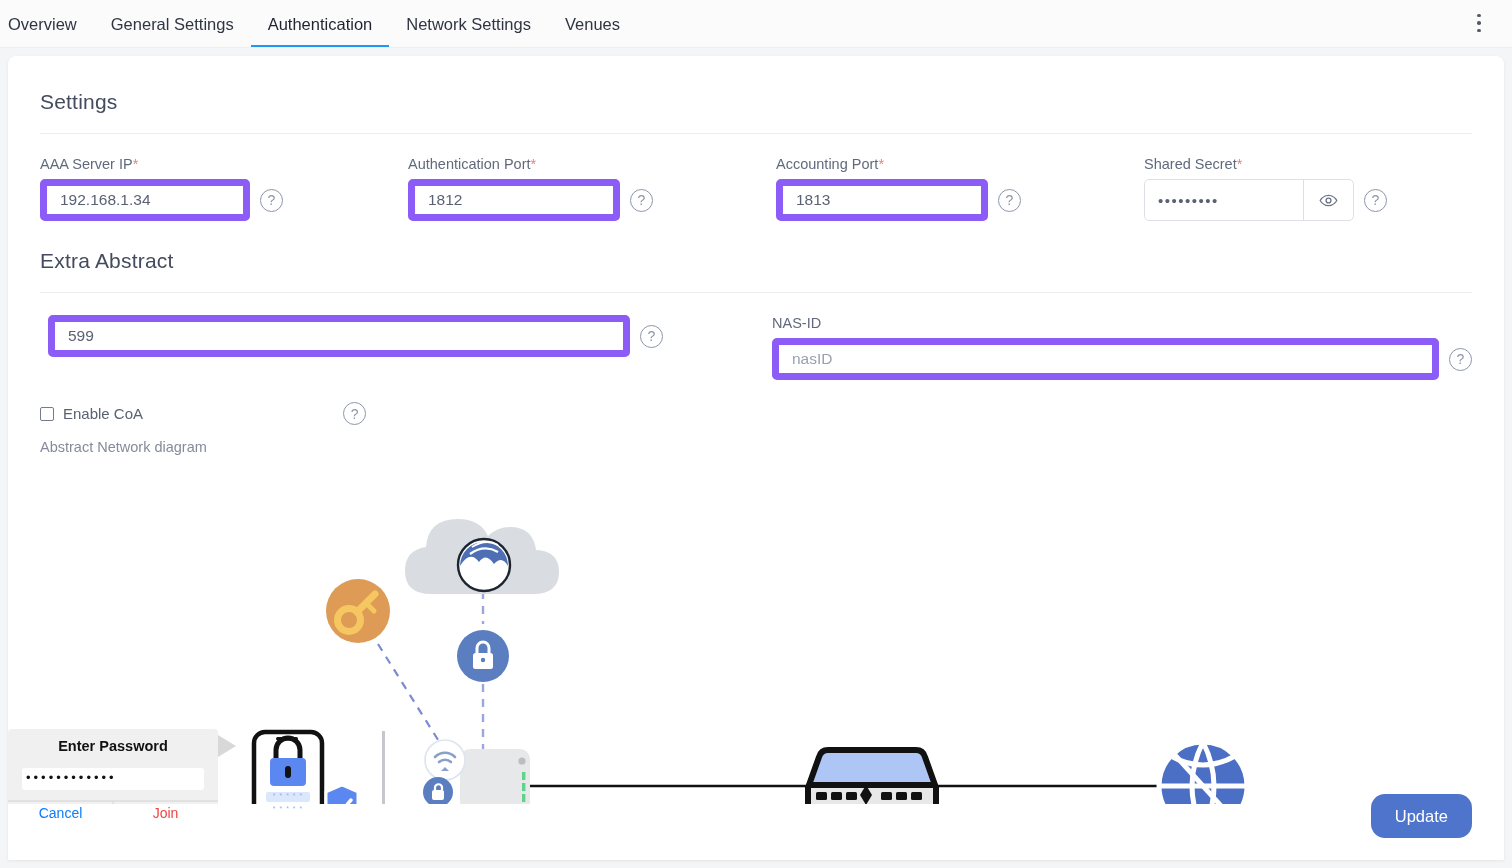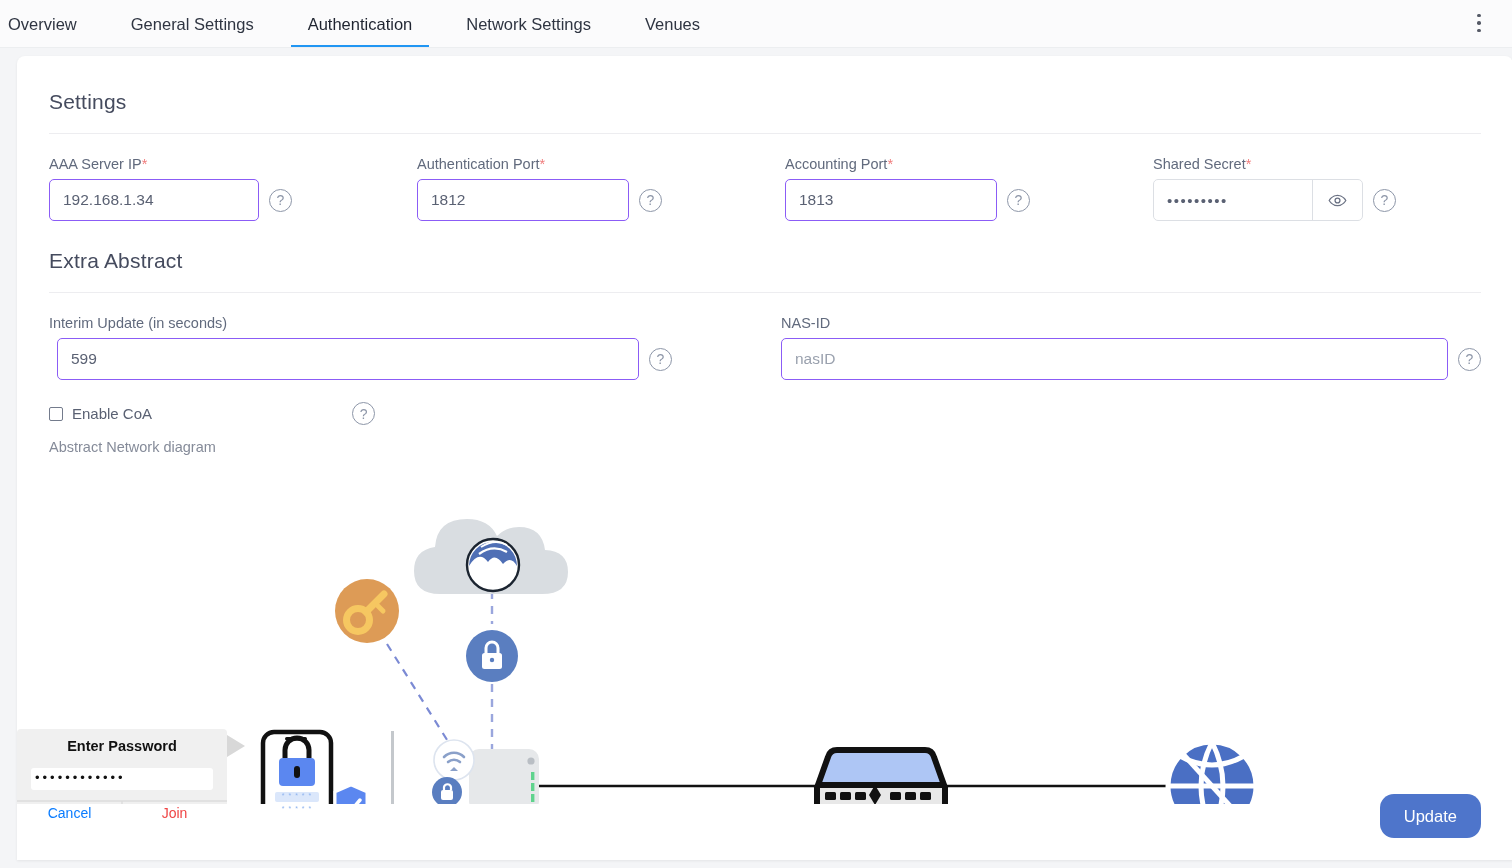--- a/index.html
+++ b/index.html
@@ -21,7 +21,7 @@
     align-items:flex-end;
     padding:0 0 0 0;
   }
-  .tabs { display:flex; align-items:flex-end; height:48px;gap:20px; }
+  .tabs { display:flex; align-items:flex-end; height:48px; }
   .tab {
     position:relative;
     height:48px;

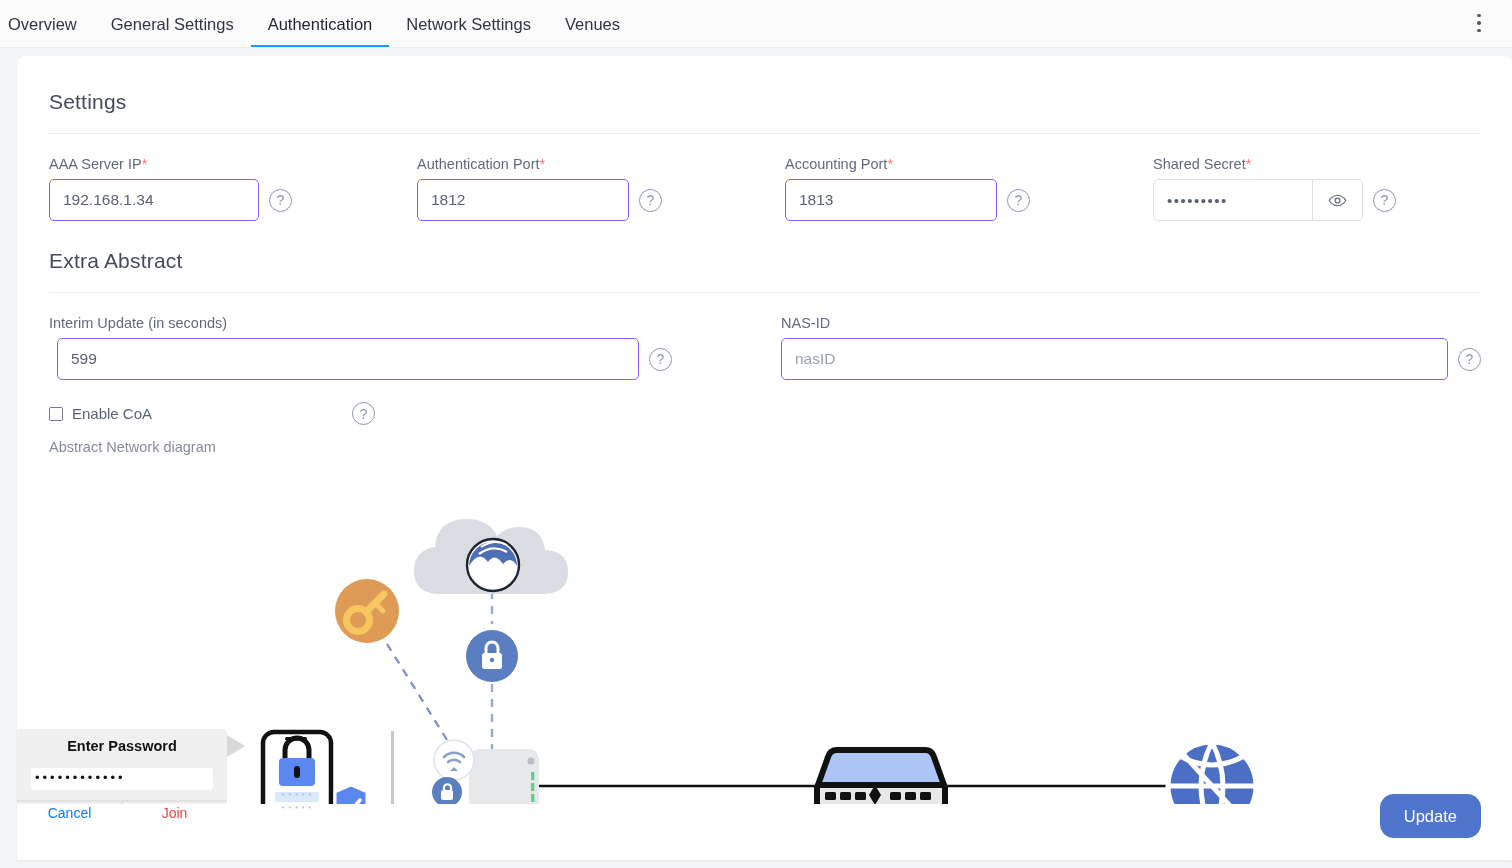--- a/index.html
+++ b/index.html
@@ -53,7 +53,7 @@
   
   .card {
     position:absolute;
-    left:17px; top:56px;
+    left:8px; top:56px;
     width:1496px; height:804px;
     background:#ffffff;
     border-radius:8px 8px 0 0;

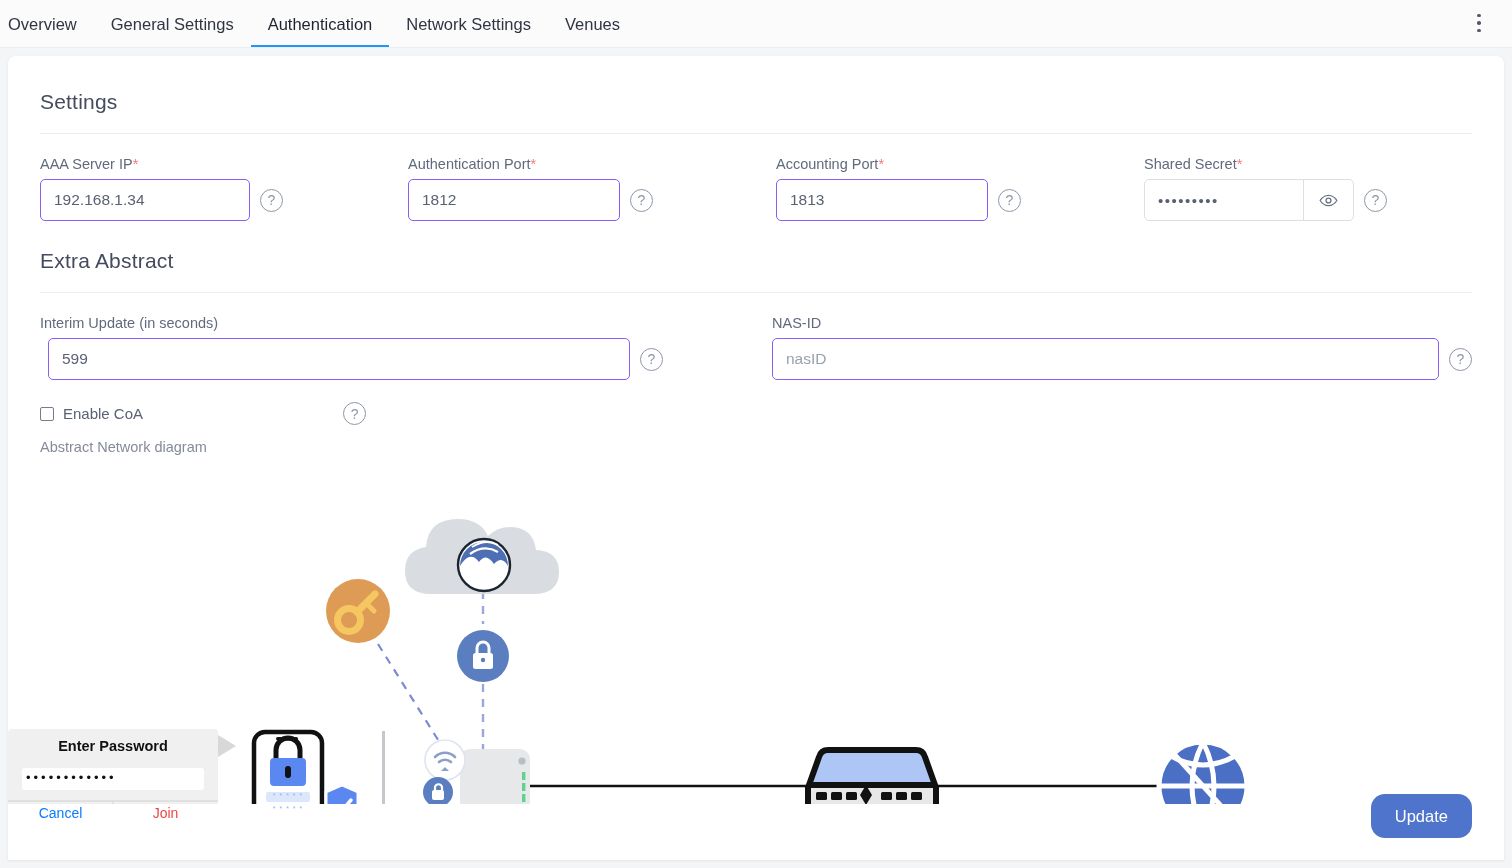--- a/index.html
+++ b/index.html
@@ -79,7 +79,7 @@
   .inputwrap { display:flex; align-items:center; }
   input.txt {
     height:42px;
-    border:1px solid #8b5cf6;
+    border:7px solid #8b5cf6;
     border-radius:5px;
     font-size:15.5px;
     color:#5a6173;

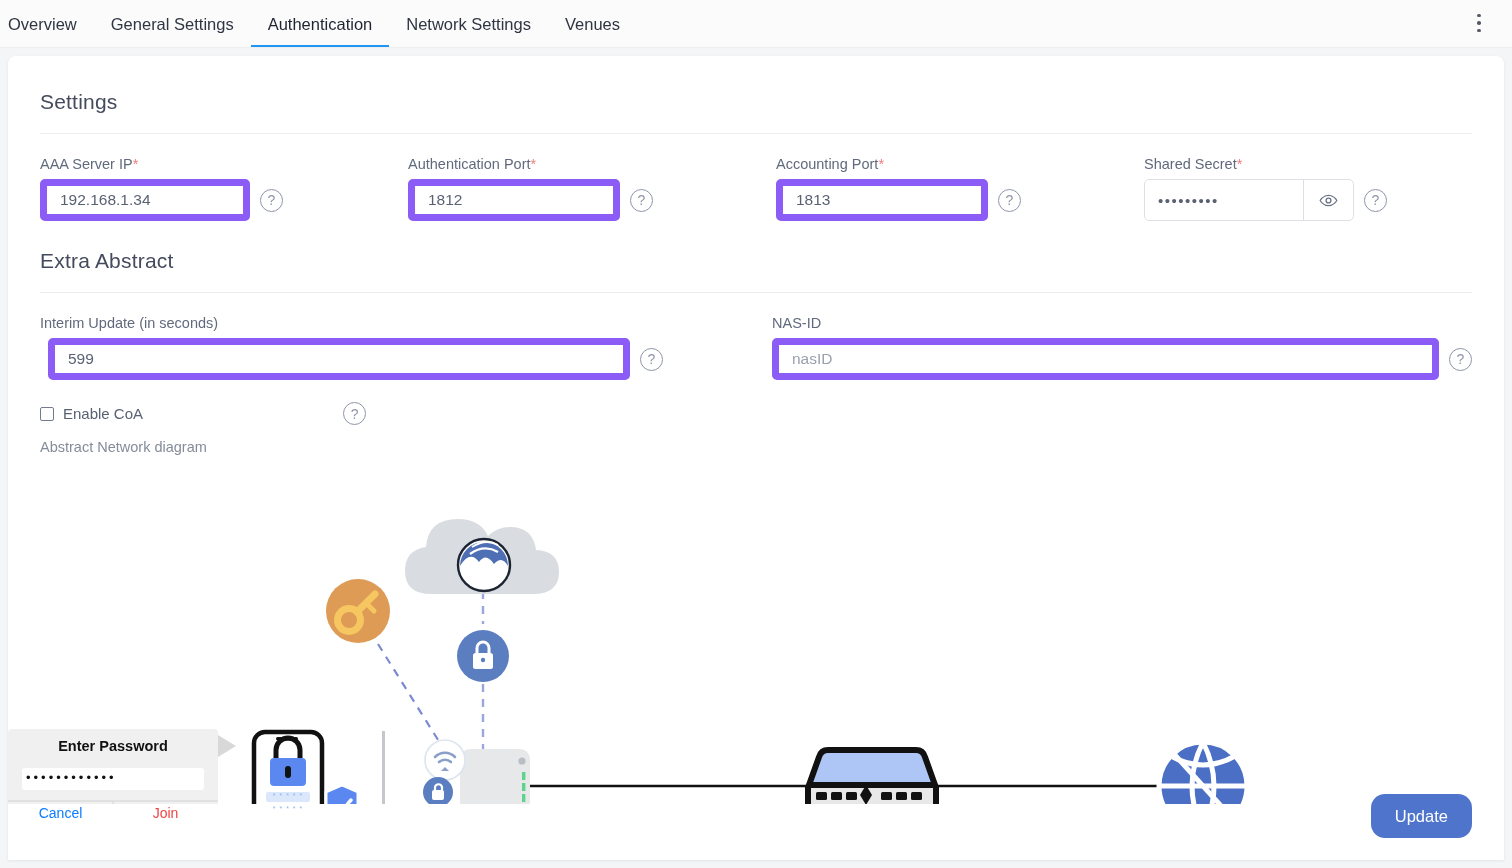--- a/index.html
+++ b/index.html
@@ -219,7 +219,6 @@
 
   <div class="row" style="margin-top:22px;">
     <div class="field" style="width:736px;">
-      <label class="fl">Interim Update (in seconds)</label>
       <div class="inputwrap">
         <input class="txt" style="width: 582px; margin-left: 8px;" value="599">
         <div class="help">?</div>

